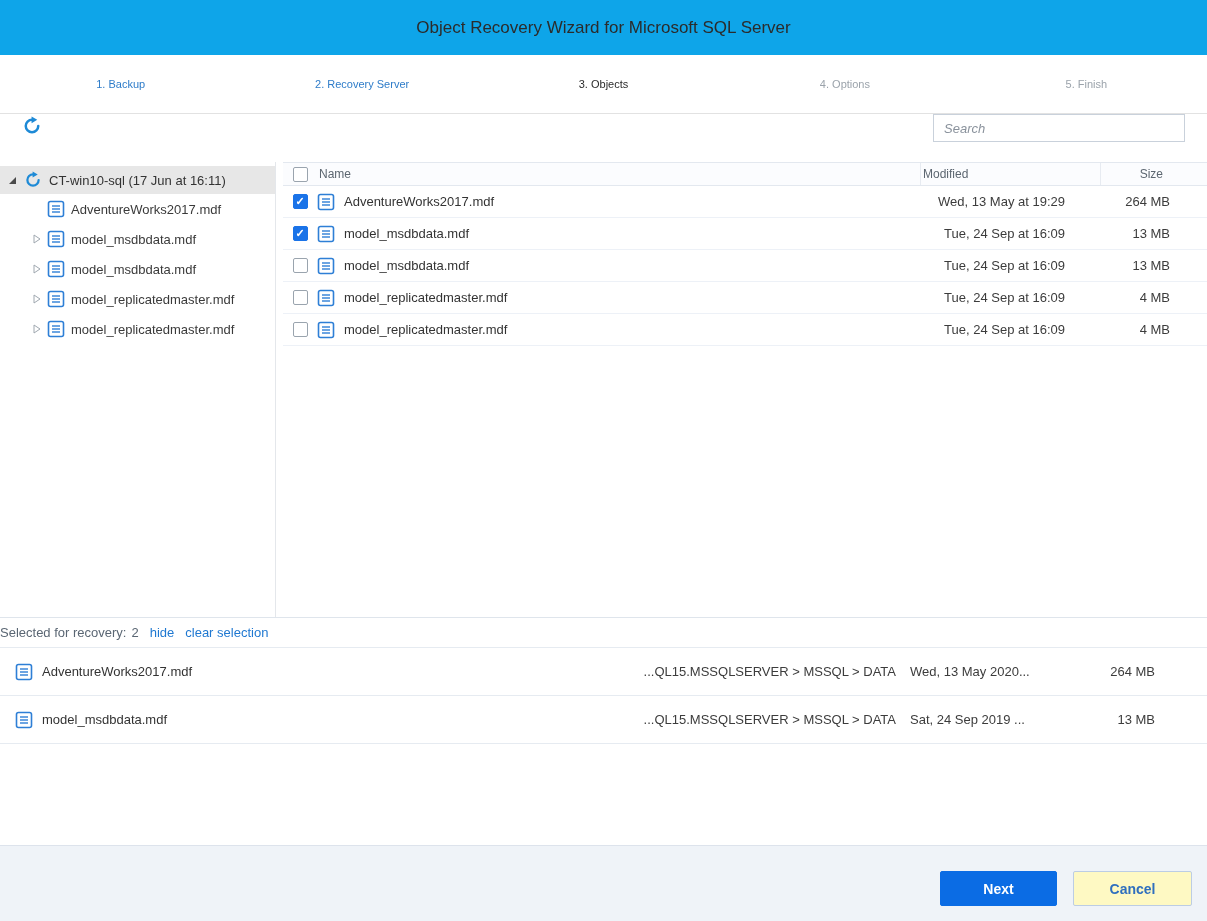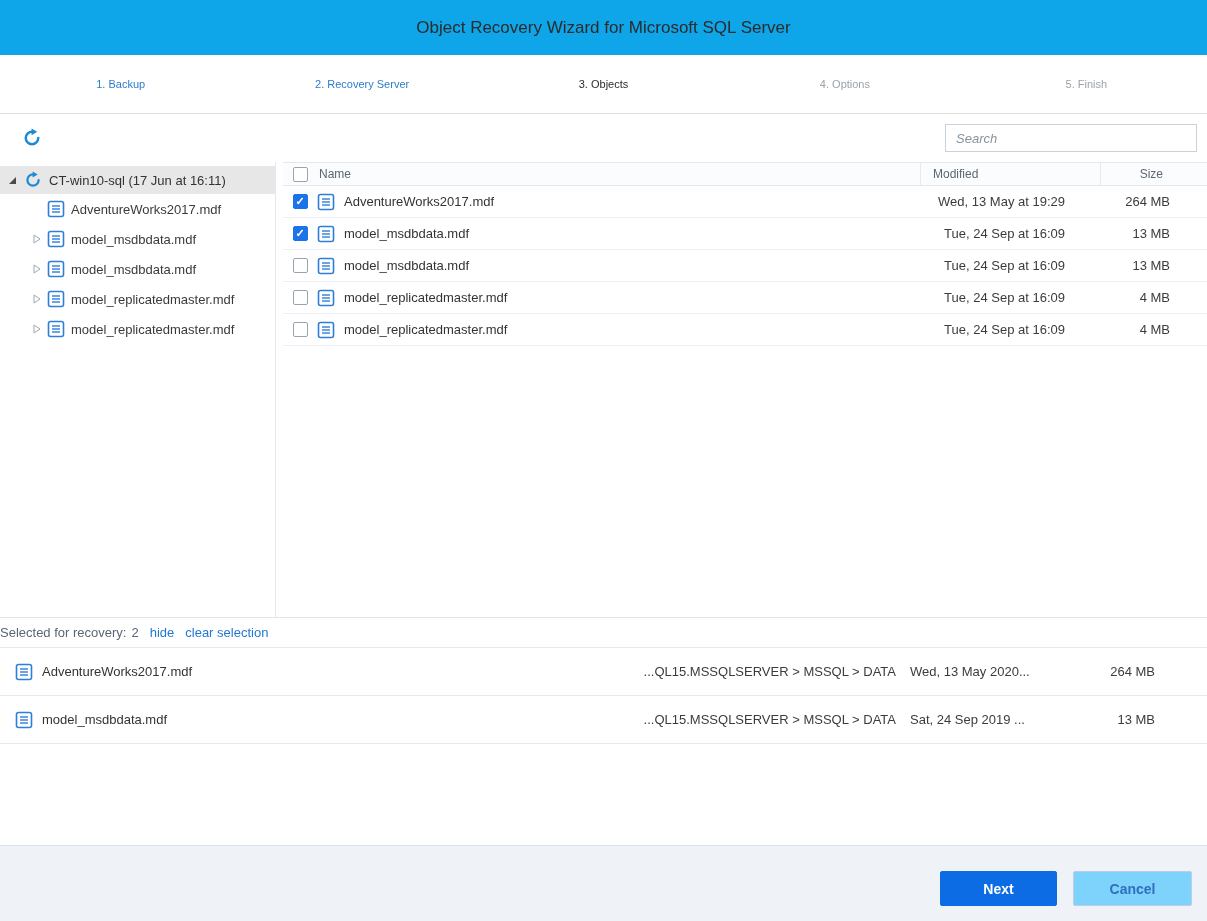--- a/index.html
+++ b/index.html
@@ -24,7 +24,7 @@
   .step.future { color:#9ba3ab; }
 
   
-  .toolbar { height:48px; flex:none; display:flex; align-items:center; justify-content:space-between; padding:0 10px 0 20px; }
+  .toolbar { height:48px; flex:none; display:flex; align-items:flex-start; justify-content:space-between; padding:0 22px 0 20px; }
   .icon-btn { width:24px; height:24px; display:flex; align-items:center; justify-content:center; cursor:pointer; background:none; border:none; }
   .search-input {
     width:252px; height:28px; border:1px solid #c9d1db; padding:0 10px;

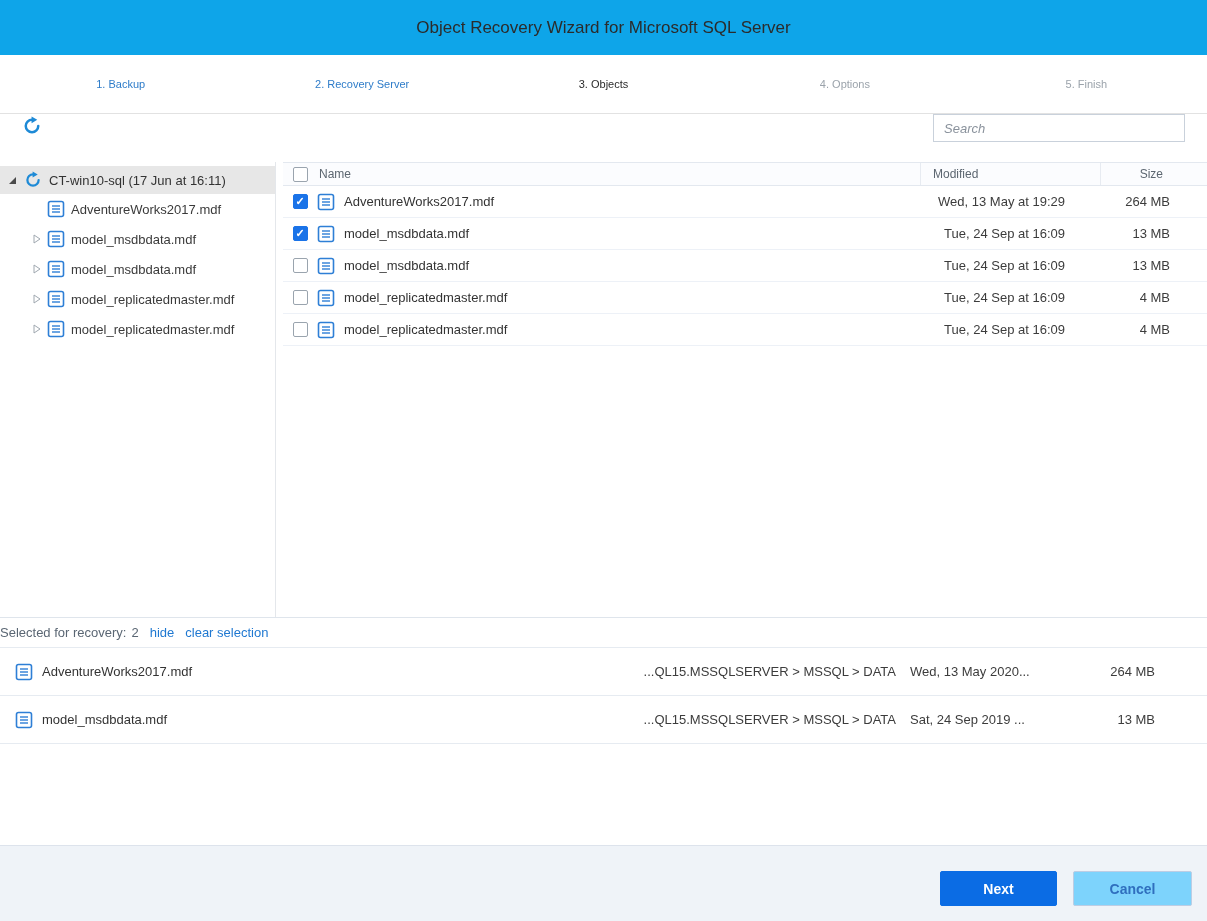--- a/index.html
+++ b/index.html
@@ -51,7 +51,7 @@
   }
   .fl-header .hcell { height:100%; display:flex; align-items:center; }
   .fl-header .h-name { padding-left:2px; }
-  .fl-header .h-mod  { border-left:1px solid #e7ebf1; padding-left:12px; }
+  .fl-header .h-mod  { border-left:1px solid #e7ebf1; padding-left:2px; }
   .fl-header .h-size { border-left:1px solid #e7ebf1; justify-content:flex-end; padding-right:44px; }
   .fl-row {
     display:grid; grid-template-columns:34px 1fr 180px 107px; align-items:center;

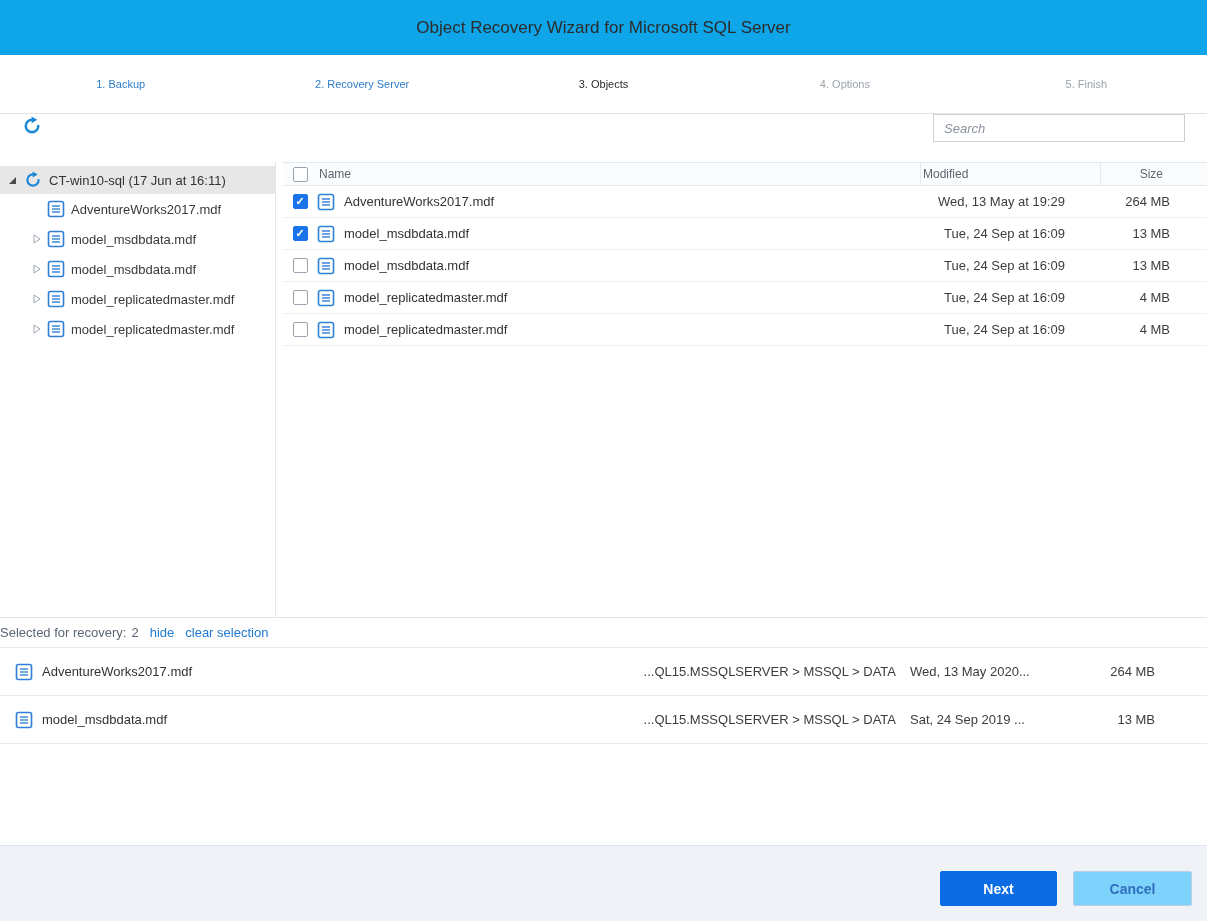--- a/index.html
+++ b/index.html
@@ -92,7 +92,7 @@
   }
   .btn { height:35px; font-family:"Liberation Sans", sans-serif; font-size:14px; font-weight:bold; border-radius:2px; cursor:pointer; }
   .btn-next   { width:117px; background:#0b6ce4; border:1px solid #0b6ce4; color:#fff; }
-  .btn-cancel { width:119px; background:#7dd3fc; border:1px solid #bccde4; color:#2f6fbe; }
+  .btn-cancel { width:119px; background:#fef9c3; border:1px solid #bccde4; color:#2f6fbe; }
 </style>
 </head>
 <body>

